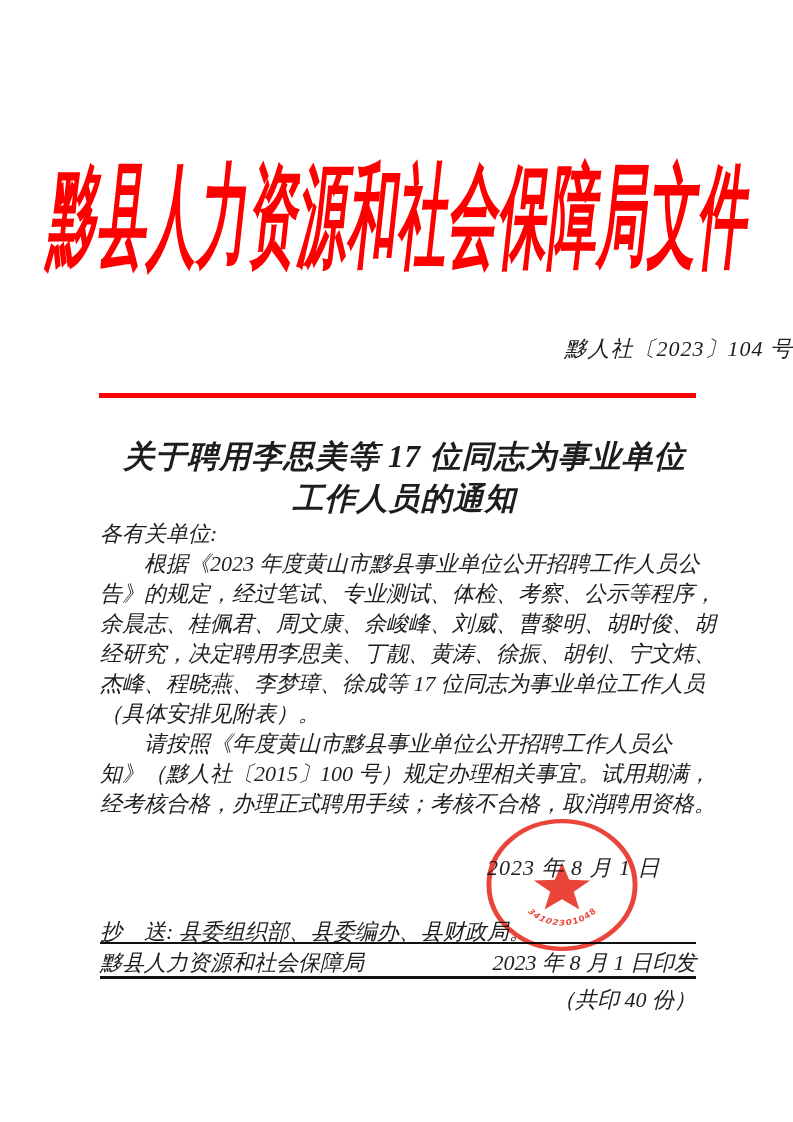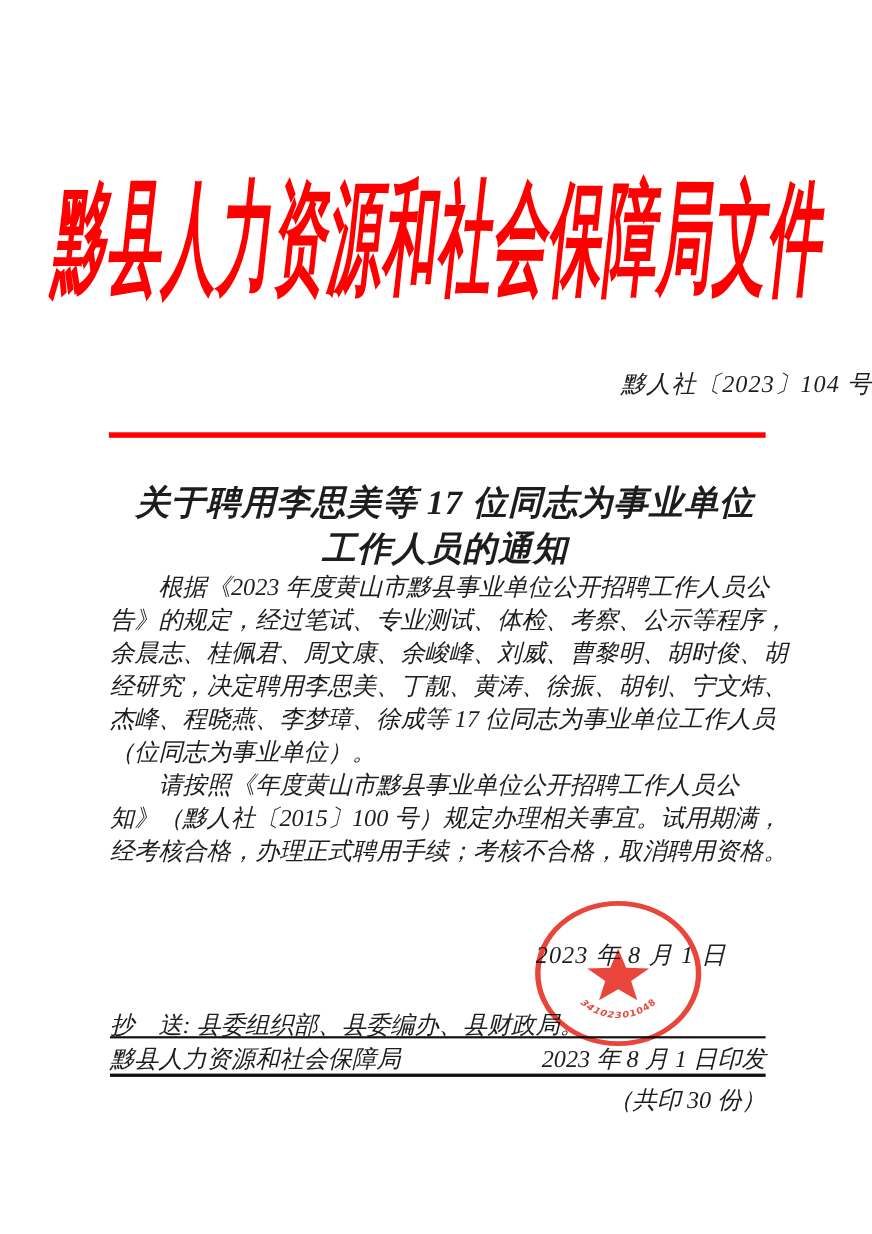--- a/index.html
+++ b/index.html
@@ -87,6 +87,7 @@
   </div>
 
   <div class="body-text">
+    <div>各有关单位:</div>
     <div>　　根据《2023 年度黄山市黟县事业单位公开招聘工作人员公</div>
     <div>告》的规定，经过笔试、专业测试、体检、考察、公示等程序，</div>
     <div>余晨志、桂佩君、周文康、余峻峰、刘威、曹黎明、胡时俊、胡</div>

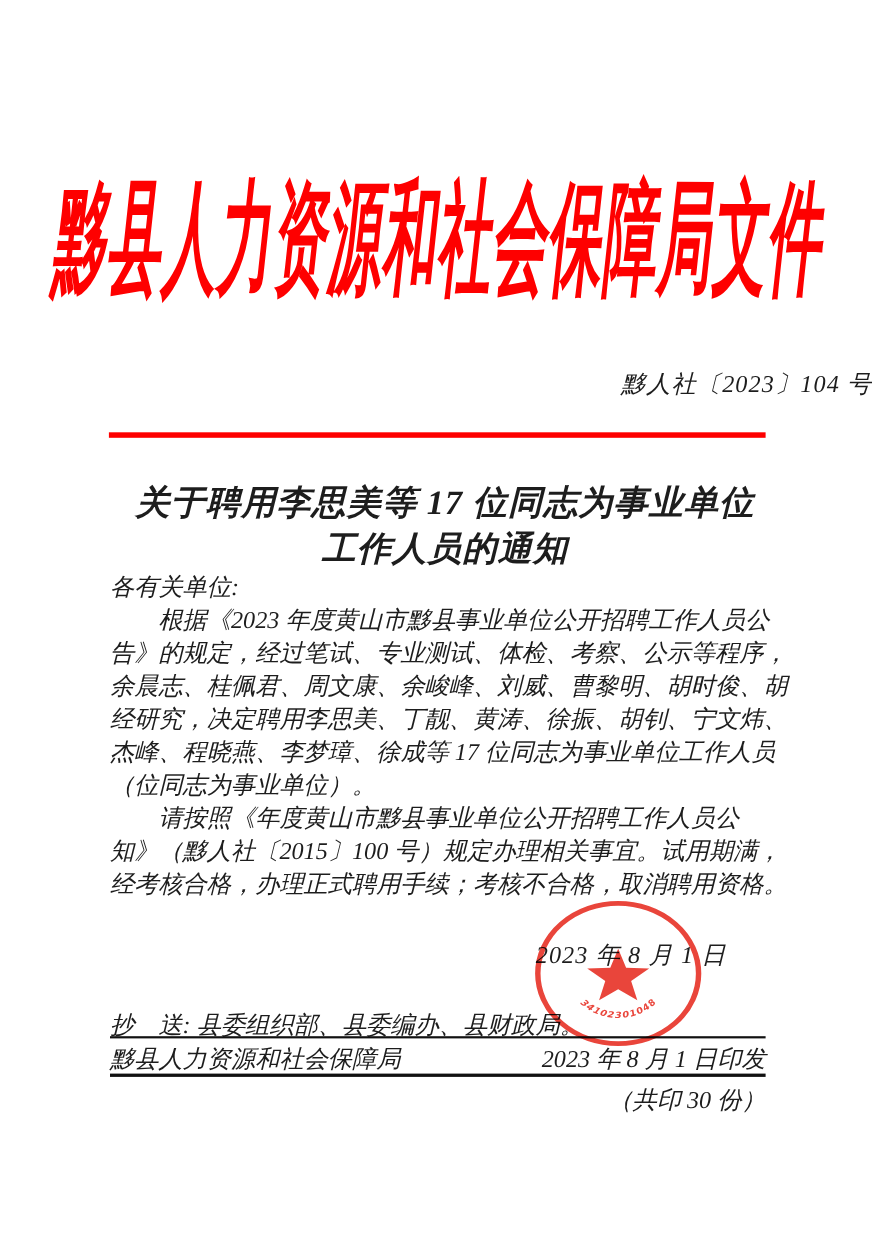--- a/index.html
+++ b/index.html
@@ -93,7 +93,7 @@
     <div>余晨志、桂佩君、周文康、余峻峰、刘威、曹黎明、胡时俊、胡</div>
     <div>经研究，决定聘用李思美、丁靓、黄涛、徐振、胡钊、宁文炜、</div>
     <div>杰峰、程晓燕、李梦璋、徐成等 17 位同志为事业单位工作人员</div>
-    <div>（位同志为事业单位）。</div>
+    <div>（具体安排见附表）。</div>
     <div>　　请按照《年度黄山市黟县事业单位公开招聘工作人员公</div>
     <div>知》（黟人社〔2015〕100 号）规定办理相关事宜。试用期满，</div>
     <div>经考核合格，办理正式聘用手续；考核不合格，取消聘用资格。</div>

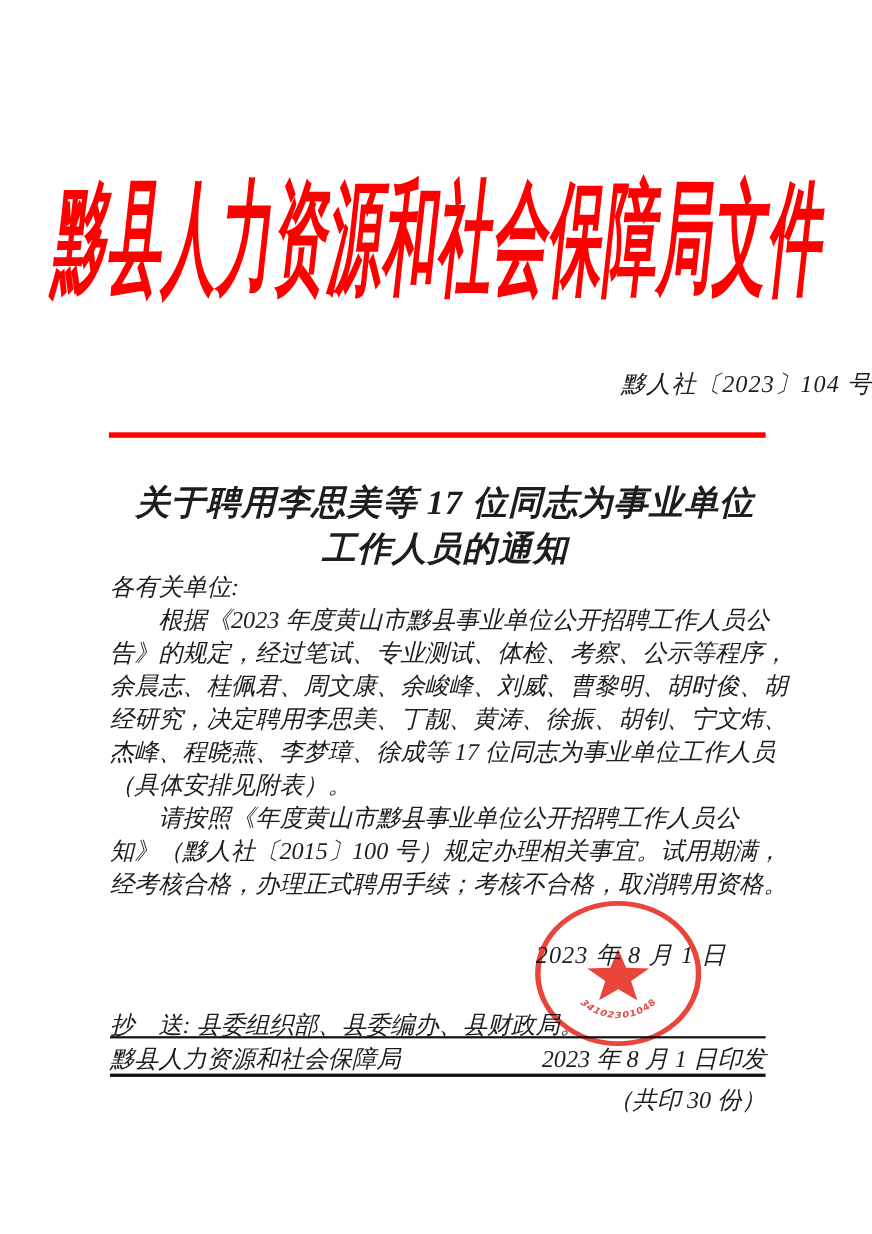--- a/index.html
+++ b/index.html
@@ -110,7 +110,7 @@
   </div>
   <div class="rule2"></div>
 
-  <div class="copies">（共印 30 份）</div>
+  <div class="copies">（共印 40 份）</div>
 
   <div class="seal">
     <svg viewBox="0 0 160 160" preserveAspectRatio="none">

